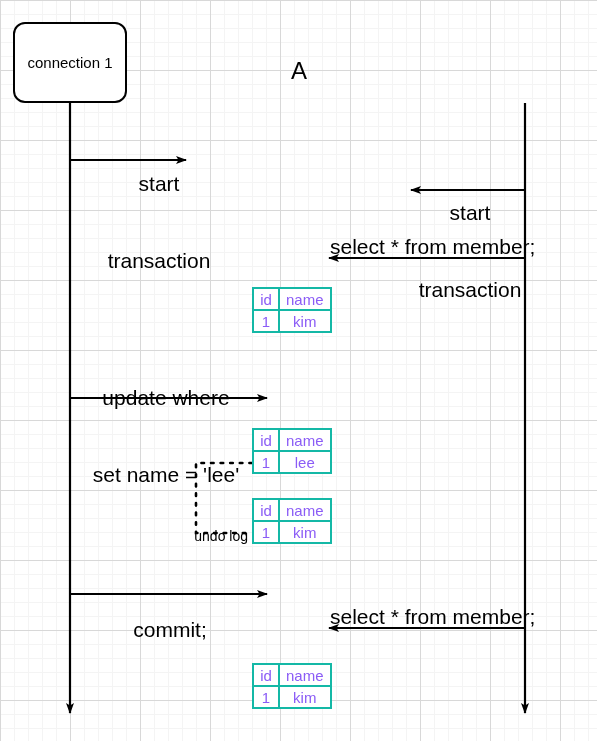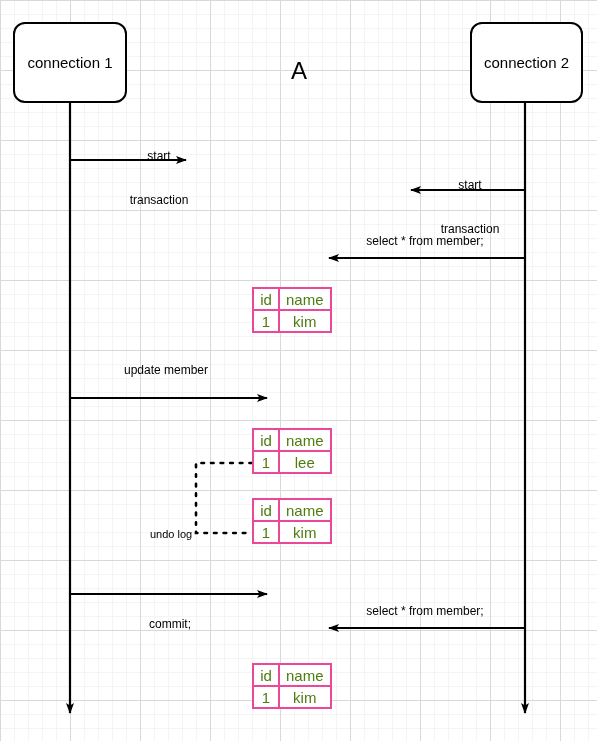--- a/index.html
+++ b/index.html
@@ -111,9 +111,6 @@
     <span>connection 1</span>
   </div>
 
-  <div class="actor-box" style="left:470px; top:22px; width:113px; height:81px;">
-    <span>connection 2</span>
-  </div>
 
   <div class="lbl big-a" style="left:286px; top:56px; width:26px; text-align:center;">A</div>
 

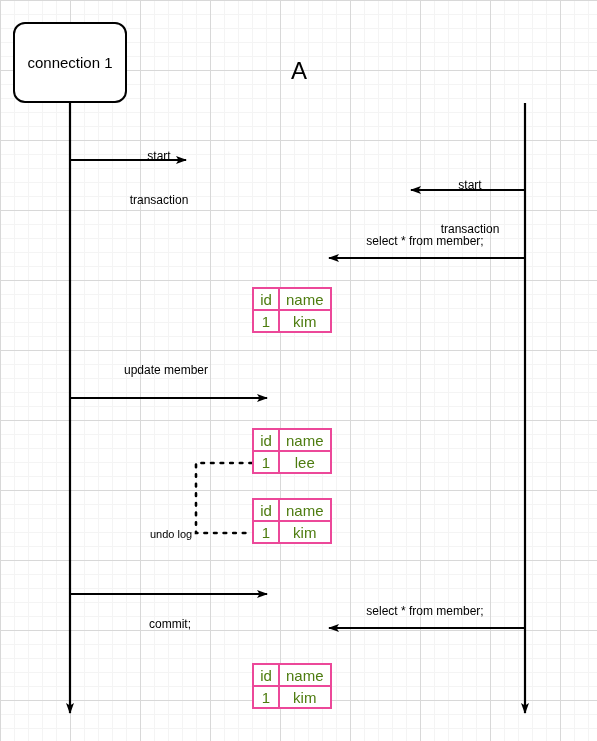--- a/index.html
+++ b/index.html
@@ -52,7 +52,7 @@
     color: #000000;
   }
   .msg {
-    font-size: 12px;
+    font-size: 21px;
     text-align: center;
   }
   .big-a {

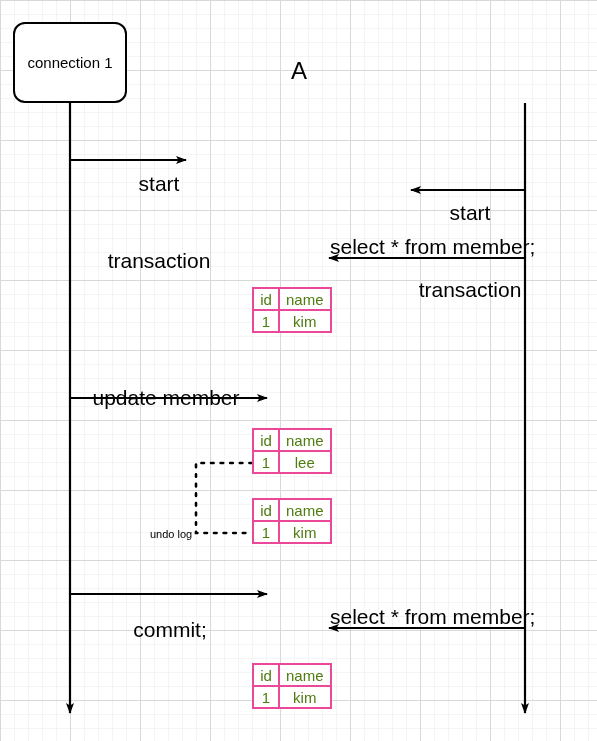--- a/index.html
+++ b/index.html
@@ -66,12 +66,12 @@
     font-size: 15px;
   }
   .dtable td {
-    border: 2px solid #ec4899;
+    border: 2px solid #14b8a6;
     text-align: center;
     padding: 1px 6px;
     height: 22px;
     box-sizing: border-box;
-    color: #4d7c0f;
+    color: #8b5cf6;
     background: #ffffff;
   }
   .cell-id { width: 26px; }

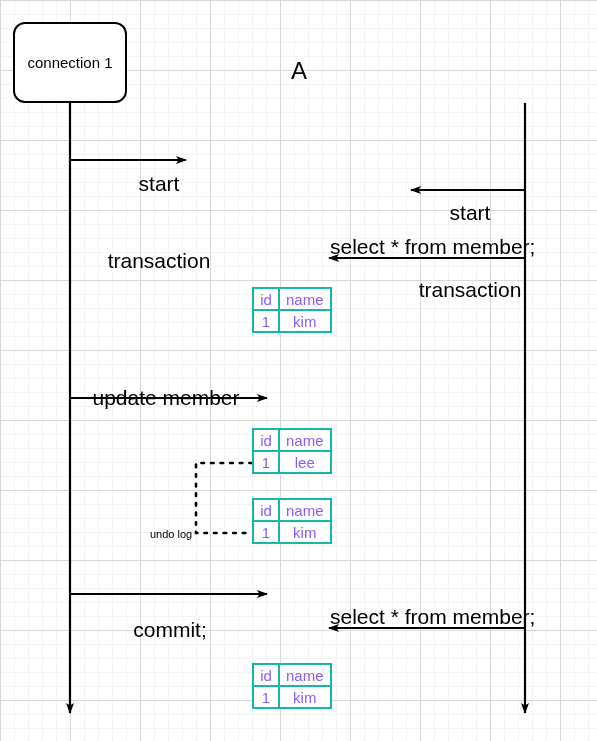--- a/index.html
+++ b/index.html
@@ -127,7 +127,7 @@
   <div class="lbl msg" style="left:330px; top:234px; width:190px;">select * from member;</div>
 
   <div class="lbl msg" style="left:86px; top:334px; width:160px;">
-    <div>update member</div>
+    <div>update where</div>
   </div>
 
   <div class="lbl msg" style="left:95px; top:570px; width:150px;margin-top:47px;">commit;</div>

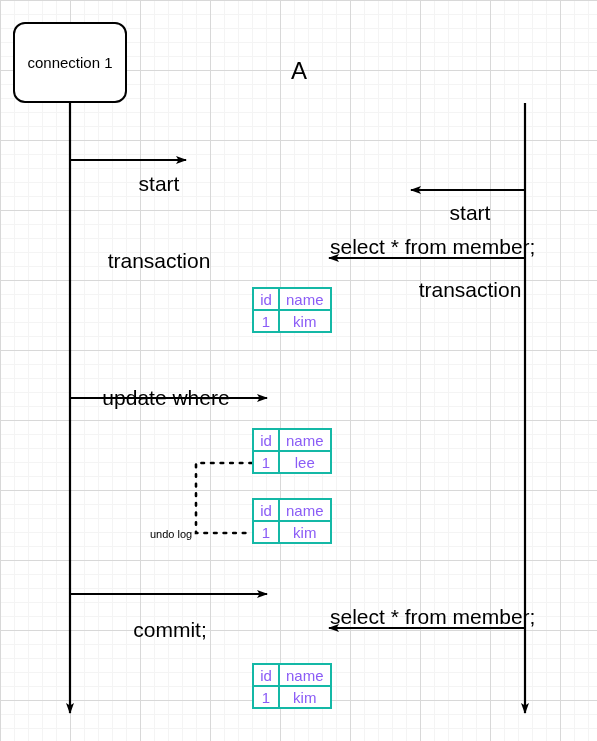--- a/index.html
+++ b/index.html
@@ -128,6 +128,7 @@
 
   <div class="lbl msg" style="left:86px; top:334px; width:160px;">
     <div>update where</div>
+    <div>set name = 'lee'</div>
   </div>
 
   <div class="lbl msg" style="left:95px; top:570px; width:150px;margin-top:47px;">commit;</div>

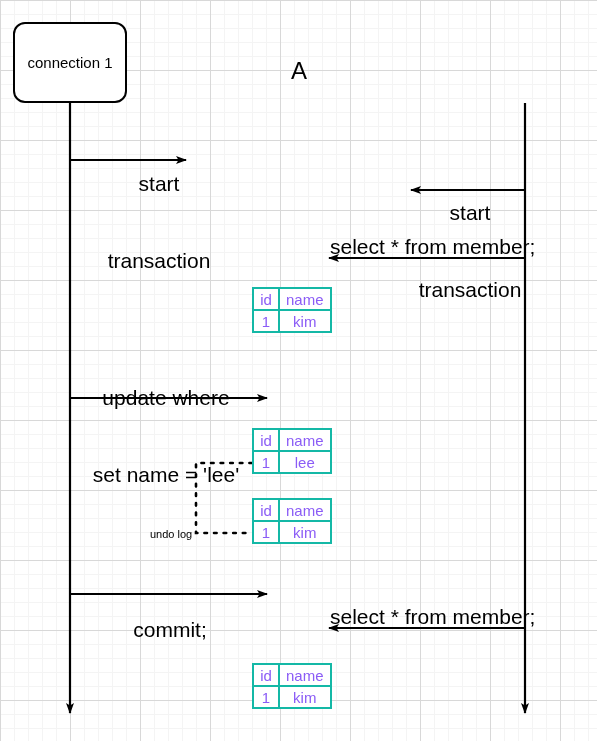--- a/index.html
+++ b/index.html
@@ -78,8 +78,8 @@
   .cell-name { width: 38px; }
   .red { color: #ff0000; }
   .undo-lbl {
-    font-size: 11px;
-    text-align: left;
+    font-size: 14px;
+    text-align: right;
   }
 </style>
 </head>

